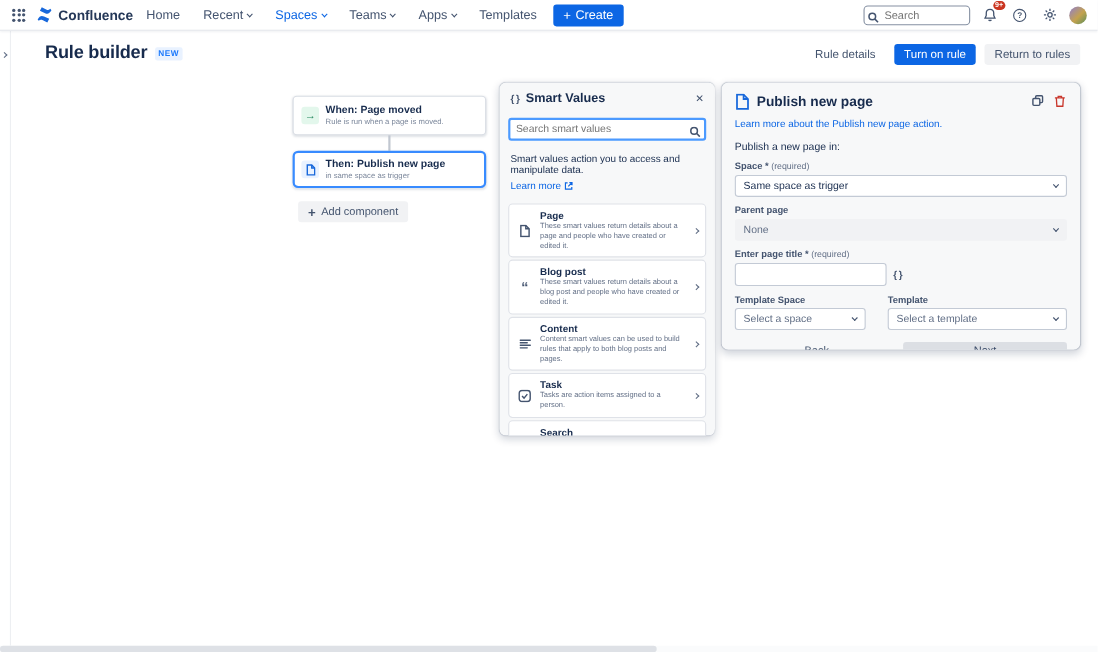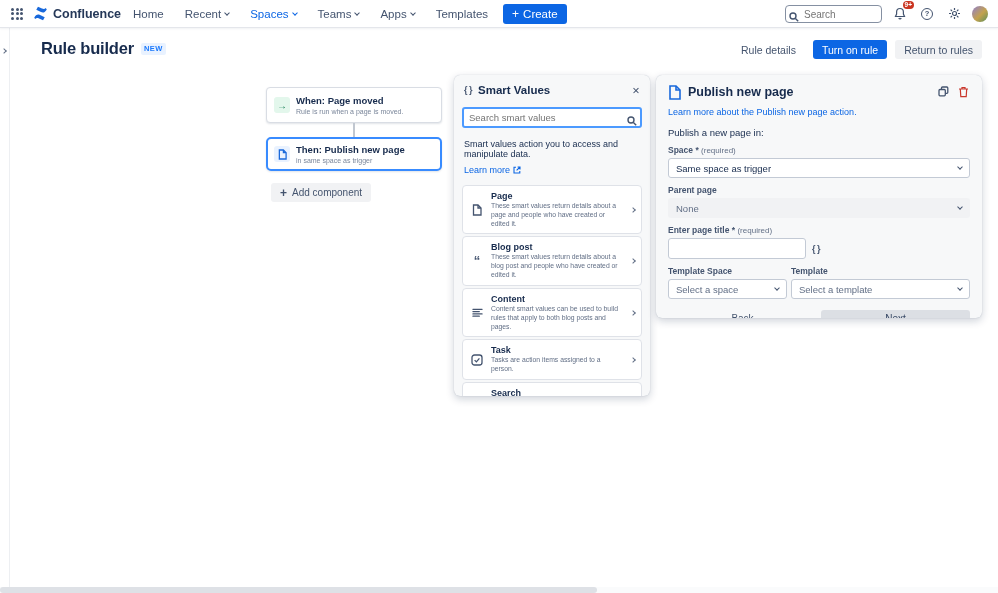--- a/index.html
+++ b/index.html
@@ -109,7 +109,7 @@
   .text-input{height:21px;width:138px;border:1px solid #C3CAD5;border-radius:3px;background:#fff;font-size:9.5px;
               padding:0 6px;outline:none;font-family:inherit}
   .braces-btn{font-size:9px;font-weight:bold;color:#44546F;cursor:pointer;background:none;border:none;font-family:inherit;letter-spacing:-.5px}
-  .two-col{display:flex;gap:4px}
+  .two-col{display:flex;gap:20px}
   .col-a{width:119px}
   .col-b{flex:1}
   .pub-footer{display:flex;gap:4px;margin-top:11px}

